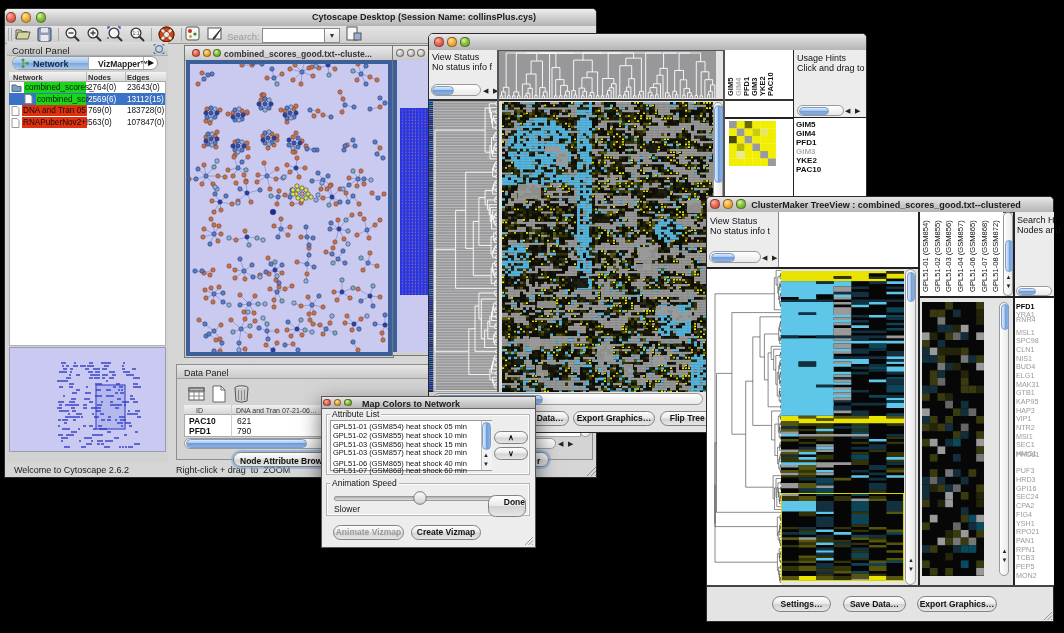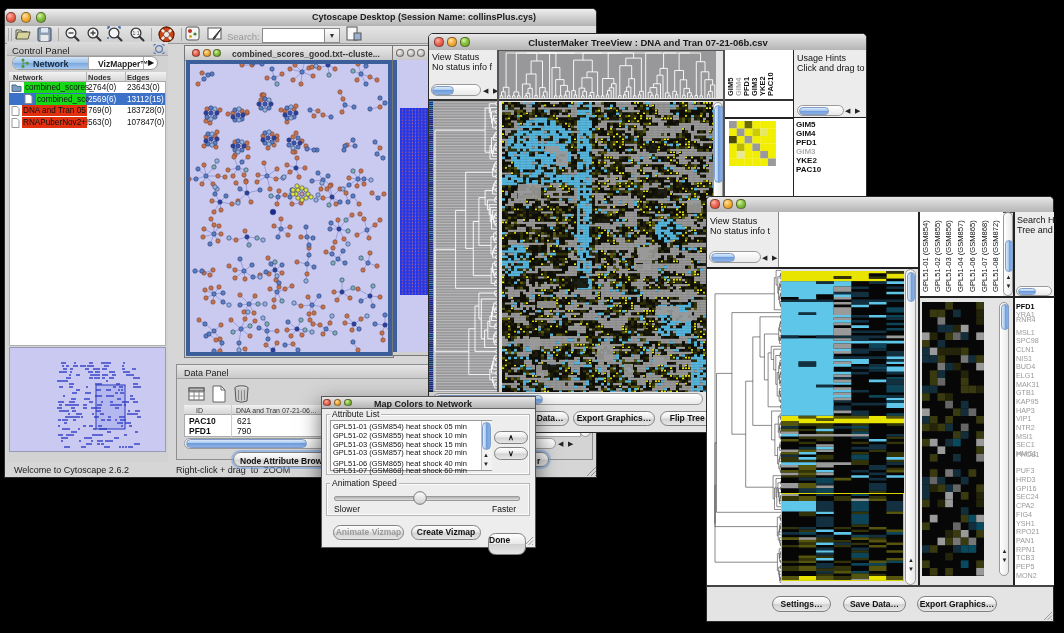--- a/index.html
+++ b/index.html
@@ -707,7 +707,6 @@
     <div style="position:absolute;left:434.4px;top:37.4px;width:9.2px;height:9.2px;border-radius:50%;background:radial-gradient(circle at 35% 30%,#ffb3a6,#ee6a5a 45%,#c33a24);border:0.5px solid rgba(60,40,30,.55);box-sizing:border-box"></div>
     <div style="position:absolute;left:447.4px;top:37.4px;width:9.2px;height:9.2px;border-radius:50%;background:radial-gradient(circle at 35% 30%,#ffe2a8,#f5b23c 45%,#cf8a1a);border:0.5px solid rgba(60,40,30,.55);box-sizing:border-box"></div>
     <div style="position:absolute;left:460.4px;top:37.4px;width:9.2px;height:9.2px;border-radius:50%;background:radial-gradient(circle at 35% 30%,#d6f5a8,#86c440 45%,#5d9921);border:0.5px solid rgba(60,40,30,.55);box-sizing:border-box"></div>
-    <div style="position:absolute;left:508px;top:37px;white-space:nowrap;font:bold 9.5px 'Liberation Sans',sans-serif;color:#1a1a1a;width:280px;text-align:center">ClusterMaker TreeView : DNA and Tran 07-21-06b.csv</div>
     <div style="position:absolute;left:429px;top:50px;width:69px;height:49px;background:#ececec;border-right:1px solid #888;box-sizing:border-box"></div>
     <div style="position:absolute;left:432px;top:52px;white-space:nowrap;font:9px 'Liberation Sans',sans-serif;color:#111">View Status</div>
     <div style="position:absolute;left:432px;top:61.5px;white-space:nowrap;font:9px 'Liberation Sans',sans-serif;color:#111">No status info f</div>

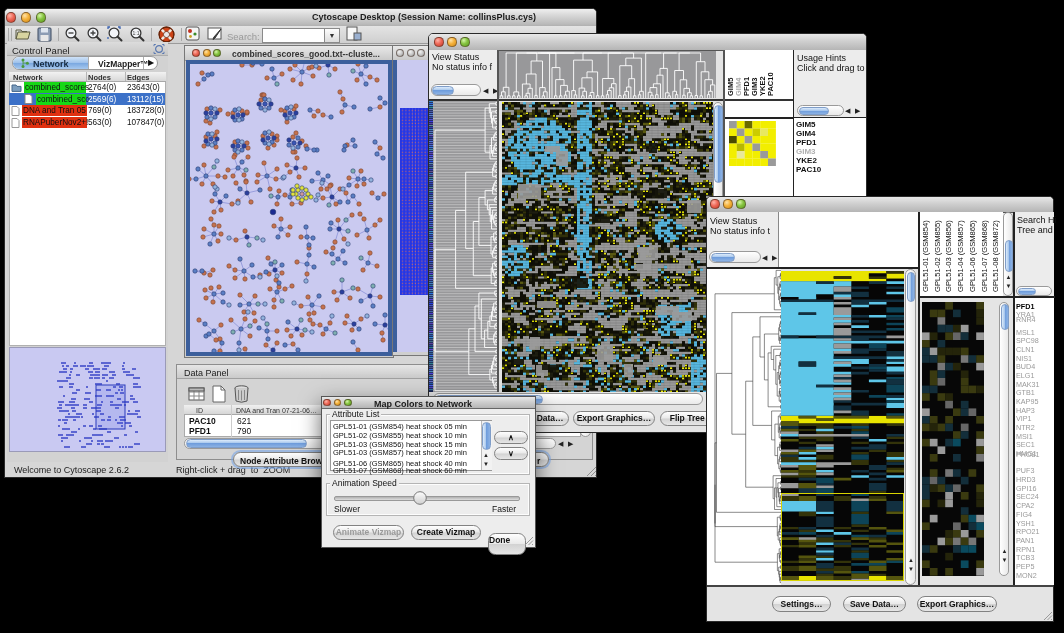--- a/index.html
+++ b/index.html
@@ -137,7 +137,7 @@
     <div style="position:absolute;left:192.0px;top:49px;width:8px;height:8px;border-radius:50%;background:radial-gradient(circle at 35% 30%,#ffb3a6,#ee6a5a 45%,#c33a24);border:0.5px solid rgba(60,40,30,.55);box-sizing:border-box"></div>
     <div style="position:absolute;left:202.5px;top:49px;width:8px;height:8px;border-radius:50%;background:radial-gradient(circle at 35% 30%,#ffe2a8,#f5b23c 45%,#cf8a1a);border:0.5px solid rgba(60,40,30,.55);box-sizing:border-box"></div>
     <div style="position:absolute;left:213.0px;top:49px;width:8px;height:8px;border-radius:50%;background:radial-gradient(circle at 35% 30%,#d6f5a8,#86c440 45%,#5d9921);border:0.5px solid rgba(60,40,30,.55);box-sizing:border-box"></div>
-    <div style="position:absolute;left:232px;top:48.5px;white-space:nowrap;font:bold 8.5px 'Liberation Sans',sans-serif;color:#333;width:160px;overflow:hidden;text-align:left">combined_scores_good.txt--cluste...</div>
+    <div style="position:absolute;left:218px;top:48.5px;white-space:nowrap;font:bold 8.5px 'Liberation Sans',sans-serif;color:#333;width:160px;overflow:hidden;text-align:center">combined_scores_good.txt--cluste...</div>
     <div style="position:absolute;left:186px;top:60px;width:206px;height:296px;background:#3c5f9c"></div>
     <div style="position:absolute;left:190px;top:64px;width:198px;height:288px;background:#cacaf0"></div>
     <svg style="position:absolute;left:190px;top:64px" width="198" height="288" viewBox="0 0 198 288">

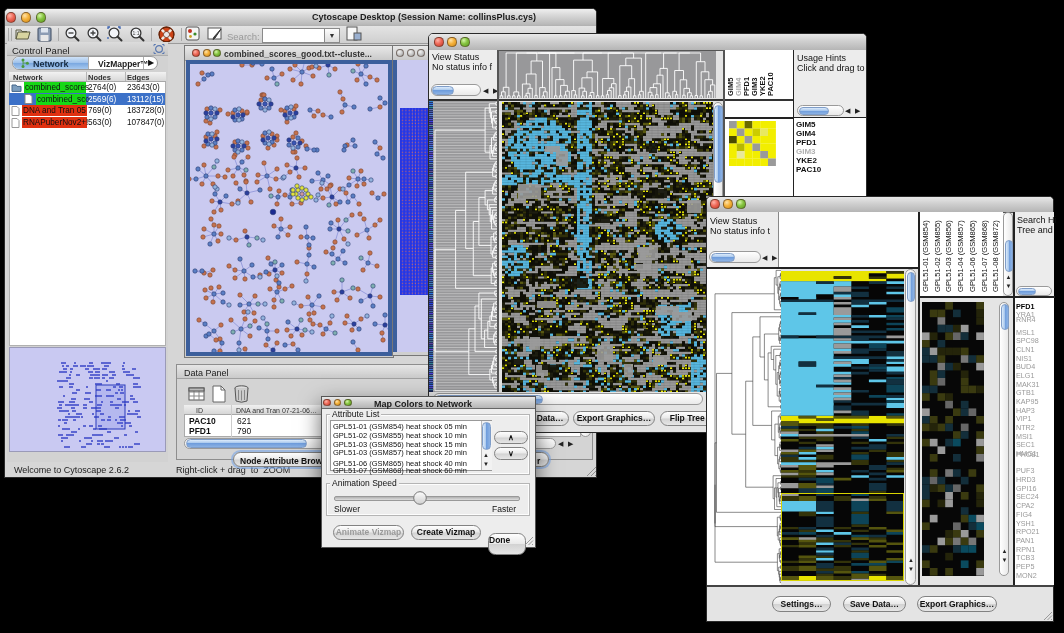--- a/index.html
+++ b/index.html
@@ -984,6 +984,7 @@
     <div style="position:absolute;left:710.4px;top:199.4px;width:9.2px;height:9.2px;border-radius:50%;background:radial-gradient(circle at 35% 30%,#ffb3a6,#ee6a5a 45%,#c33a24);border:0.5px solid rgba(60,40,30,.55);box-sizing:border-box"></div>
     <div style="position:absolute;left:723.4px;top:199.4px;width:9.2px;height:9.2px;border-radius:50%;background:radial-gradient(circle at 35% 30%,#ffe2a8,#f5b23c 45%,#cf8a1a);border:0.5px solid rgba(60,40,30,.55);box-sizing:border-box"></div>
     <div style="position:absolute;left:736.4px;top:199.4px;width:9.2px;height:9.2px;border-radius:50%;background:radial-gradient(circle at 35% 30%,#d6f5a8,#86c440 45%,#5d9921);border:0.5px solid rgba(60,40,30,.55);box-sizing:border-box"></div>
+    <div style="position:absolute;left:736px;top:199.5px;white-space:nowrap;font:bold 9px 'Liberation Sans',sans-serif;color:#1a1a1a;width:300px;text-align:center">ClusterMaker TreeView : combined_scores_good.txt--clustered</div>
     <div style="position:absolute;left:707px;top:212px;width:72px;height:56px;background:#ececec;border-right:1px solid #888;box-sizing:border-box"></div>
     <div style="position:absolute;left:710px;top:216px;white-space:nowrap;font:9px 'Liberation Sans',sans-serif;color:#111">View Status</div>
     <div style="position:absolute;left:710px;top:225.5px;white-space:nowrap;font:9px 'Liberation Sans',sans-serif;color:#111">No status info t</div>

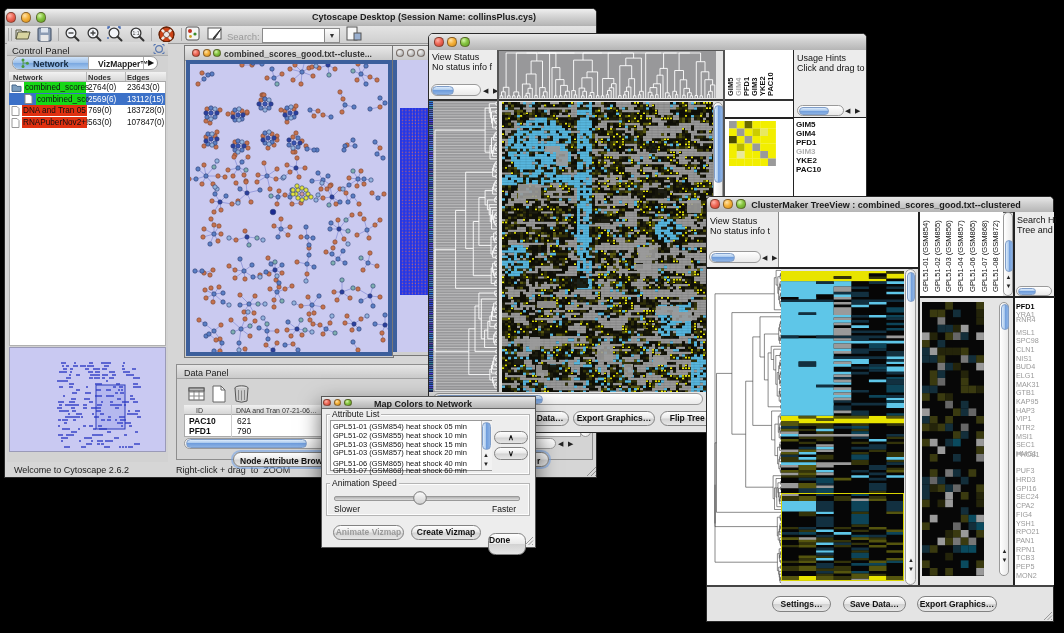--- a/index.html
+++ b/index.html
@@ -1033,7 +1033,7 @@
     <div style="position:absolute;left:1012.5px;top:212px;width:2px;height:373px;background:#222"></div>
     <div style="position:absolute;left:1014.5px;top:212px;width:39px;height:84px;background:#ececec"></div>
     <div style="position:absolute;left:1017px;top:215px;white-space:nowrap;font:9px 'Liberation Sans',sans-serif;color:#111">Search Hi</div>
-    <div style="position:absolute;left:1017px;top:224.5px;white-space:nowrap;font:9px 'Liberation Sans',sans-serif;color:#111">Tree and</div>
+    <div style="position:absolute;left:1017px;top:224.5px;white-space:nowrap;font:9px 'Liberation Sans',sans-serif;color:#111">Nodes and</div>
     <div style="position:absolute;left:1016px;top:286px;width:36px;height:10px;border-radius:5.0px;background:linear-gradient(#fff,#e9e9e9);border:1px solid #9a9a9a;box-sizing:border-box"></div>
     <div style="position:absolute;left:1017.5px;top:287.5px;width:18px;height:7px;border-radius:3.5px;background:linear-gradient(#dcebfb,#a6c6ec 45%,#6f9ddc 50%,#8cb2e4);border:1px solid #7f9dc8;box-sizing:border-box"></div>
     <div style="position:absolute;left:917.5px;top:296px;width:137px;height:2px;background:#222"></div>

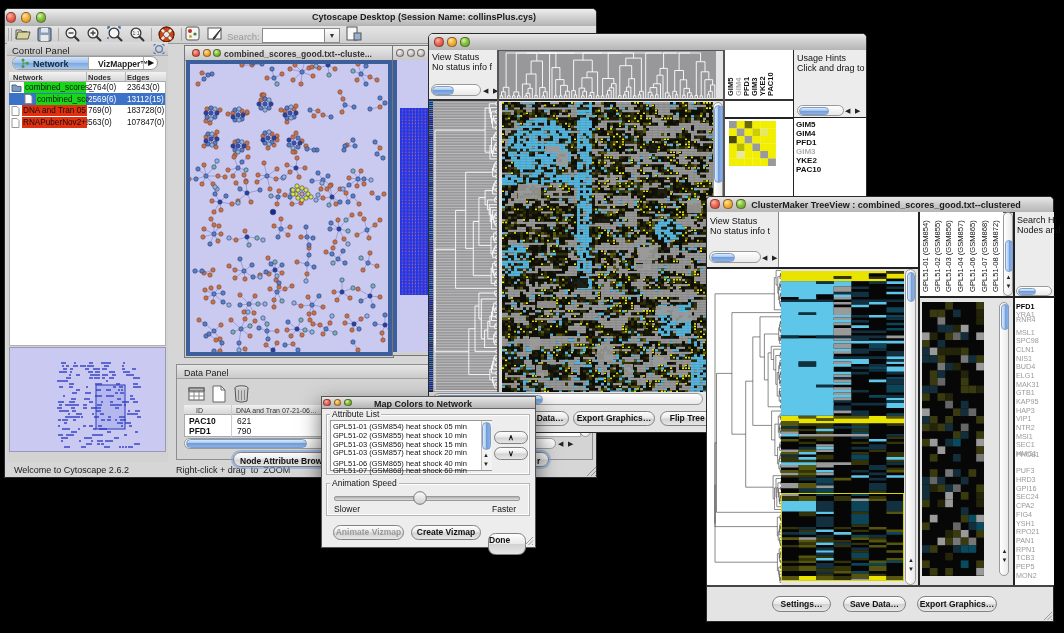--- a/index.html
+++ b/index.html
@@ -1219,7 +1219,7 @@
     <div style="position:absolute;left:323.2px;top:398.7px;width:7.6px;height:7.6px;border-radius:50%;background:radial-gradient(circle at 35% 30%,#ffb3a6,#ee6a5a 45%,#c33a24);border:0.5px solid rgba(60,40,30,.55);box-sizing:border-box"></div>
     <div style="position:absolute;left:333.6px;top:398.7px;width:7.6px;height:7.6px;border-radius:50%;background:radial-gradient(circle at 35% 30%,#ffe2a8,#f5b23c 45%,#cf8a1a);border:0.5px solid rgba(60,40,30,.55);box-sizing:border-box"></div>
     <div style="position:absolute;left:344.0px;top:398.7px;width:7.6px;height:7.6px;border-radius:50%;background:radial-gradient(circle at 35% 30%,#d6f5a8,#86c440 45%,#5d9921);border:0.5px solid rgba(60,40,30,.55);box-sizing:border-box"></div>
-    <div style="position:absolute;left:347px;top:398.5px;white-space:nowrap;font:bold 9px 'Liberation Sans',sans-serif;color:#1a1a1a;width:125px;text-align:right">Map Colors to Network</div>
+    <div style="position:absolute;left:362px;top:398.5px;white-space:nowrap;font:bold 9px 'Liberation Sans',sans-serif;color:#1a1a1a;width:125px;text-align:left">Map Colors to Network</div>
     <div style="position:absolute;left:326px;top:414px;width:204px;height:61px;border:1px solid #b5b5b5;box-shadow:inset 0 0 0 1px #fdfdfd;box-sizing:border-box"></div>
     <div style="position:absolute;left:330px;top:409px;white-space:nowrap;font:8.5px 'Liberation Sans',sans-serif;color:#111;background:#ededed;padding:0 2px">Attribute List</div>
     <div style="position:absolute;left:330px;top:420px;width:162px;height:51px;background:#fff;border:1px solid #999;box-sizing:border-box"></div>

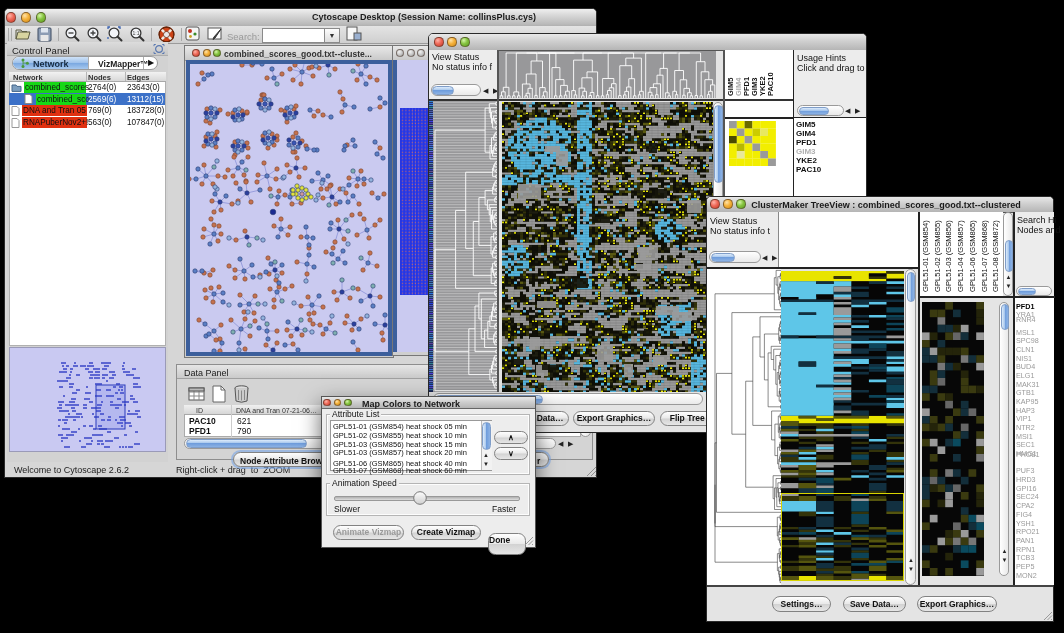--- a/index.html
+++ b/index.html
@@ -1251,7 +1251,7 @@
     <div style="position:absolute;left:492px;top:503.5px;white-space:nowrap;font:8.5px 'Liberation Sans',sans-serif;color:#111">Faster</div>
     <div style="position:absolute;left:333px;top:525px;width:71px;height:15px;border-radius:7.5px;background:linear-gradient(#fefefe,#e9e9e9 48%,#d2d2d2 52%,#e6e6e6);border:1px solid #828282;box-sizing:border-box;font:bold 8.5px 'Liberation Sans',sans-serif;color:#9a9a9a;text-align:center;line-height:13px">Animate Vizmap</div>
     <div style="position:absolute;left:411px;top:525px;width:70px;height:15px;border-radius:7.5px;background:linear-gradient(#fefefe,#e9e9e9 48%,#d2d2d2 52%,#e6e6e6);border:1px solid #828282;box-sizing:border-box;font:bold 8.5px 'Liberation Sans',sans-serif;color:#111;text-align:center;line-height:13px">Create Vizmap</div>
-    <div style="position:absolute;left:488px;top:533px;width:38px;height:22px;border-radius:7.5px;background:linear-gradient(#fefefe,#e9e9e9 48%,#d2d2d2 52%,#e6e6e6);border:1px solid #828282;box-sizing:border-box;font:bold 8.5px 'Liberation Sans',sans-serif;color:#111;text-align:left;line-height:13px">Done</div>
+    <div style="position:absolute;left:488px;top:495px;width:38px;height:22px;border-radius:7.5px;background:linear-gradient(#fefefe,#e9e9e9 48%,#d2d2d2 52%,#e6e6e6);border:1px solid #828282;box-sizing:border-box;font:bold 8.5px 'Liberation Sans',sans-serif;color:#111;text-align:right;line-height:13px">Done</div>
     <svg style="position:absolute;left:524px;top:536px" width="10" height="10" viewBox="0 0 10 10">
       <path d="M9 1 L1 9 M9 4.5 L4.5 9 M9 8 L8 9" stroke="#999"></path>
     </svg>

